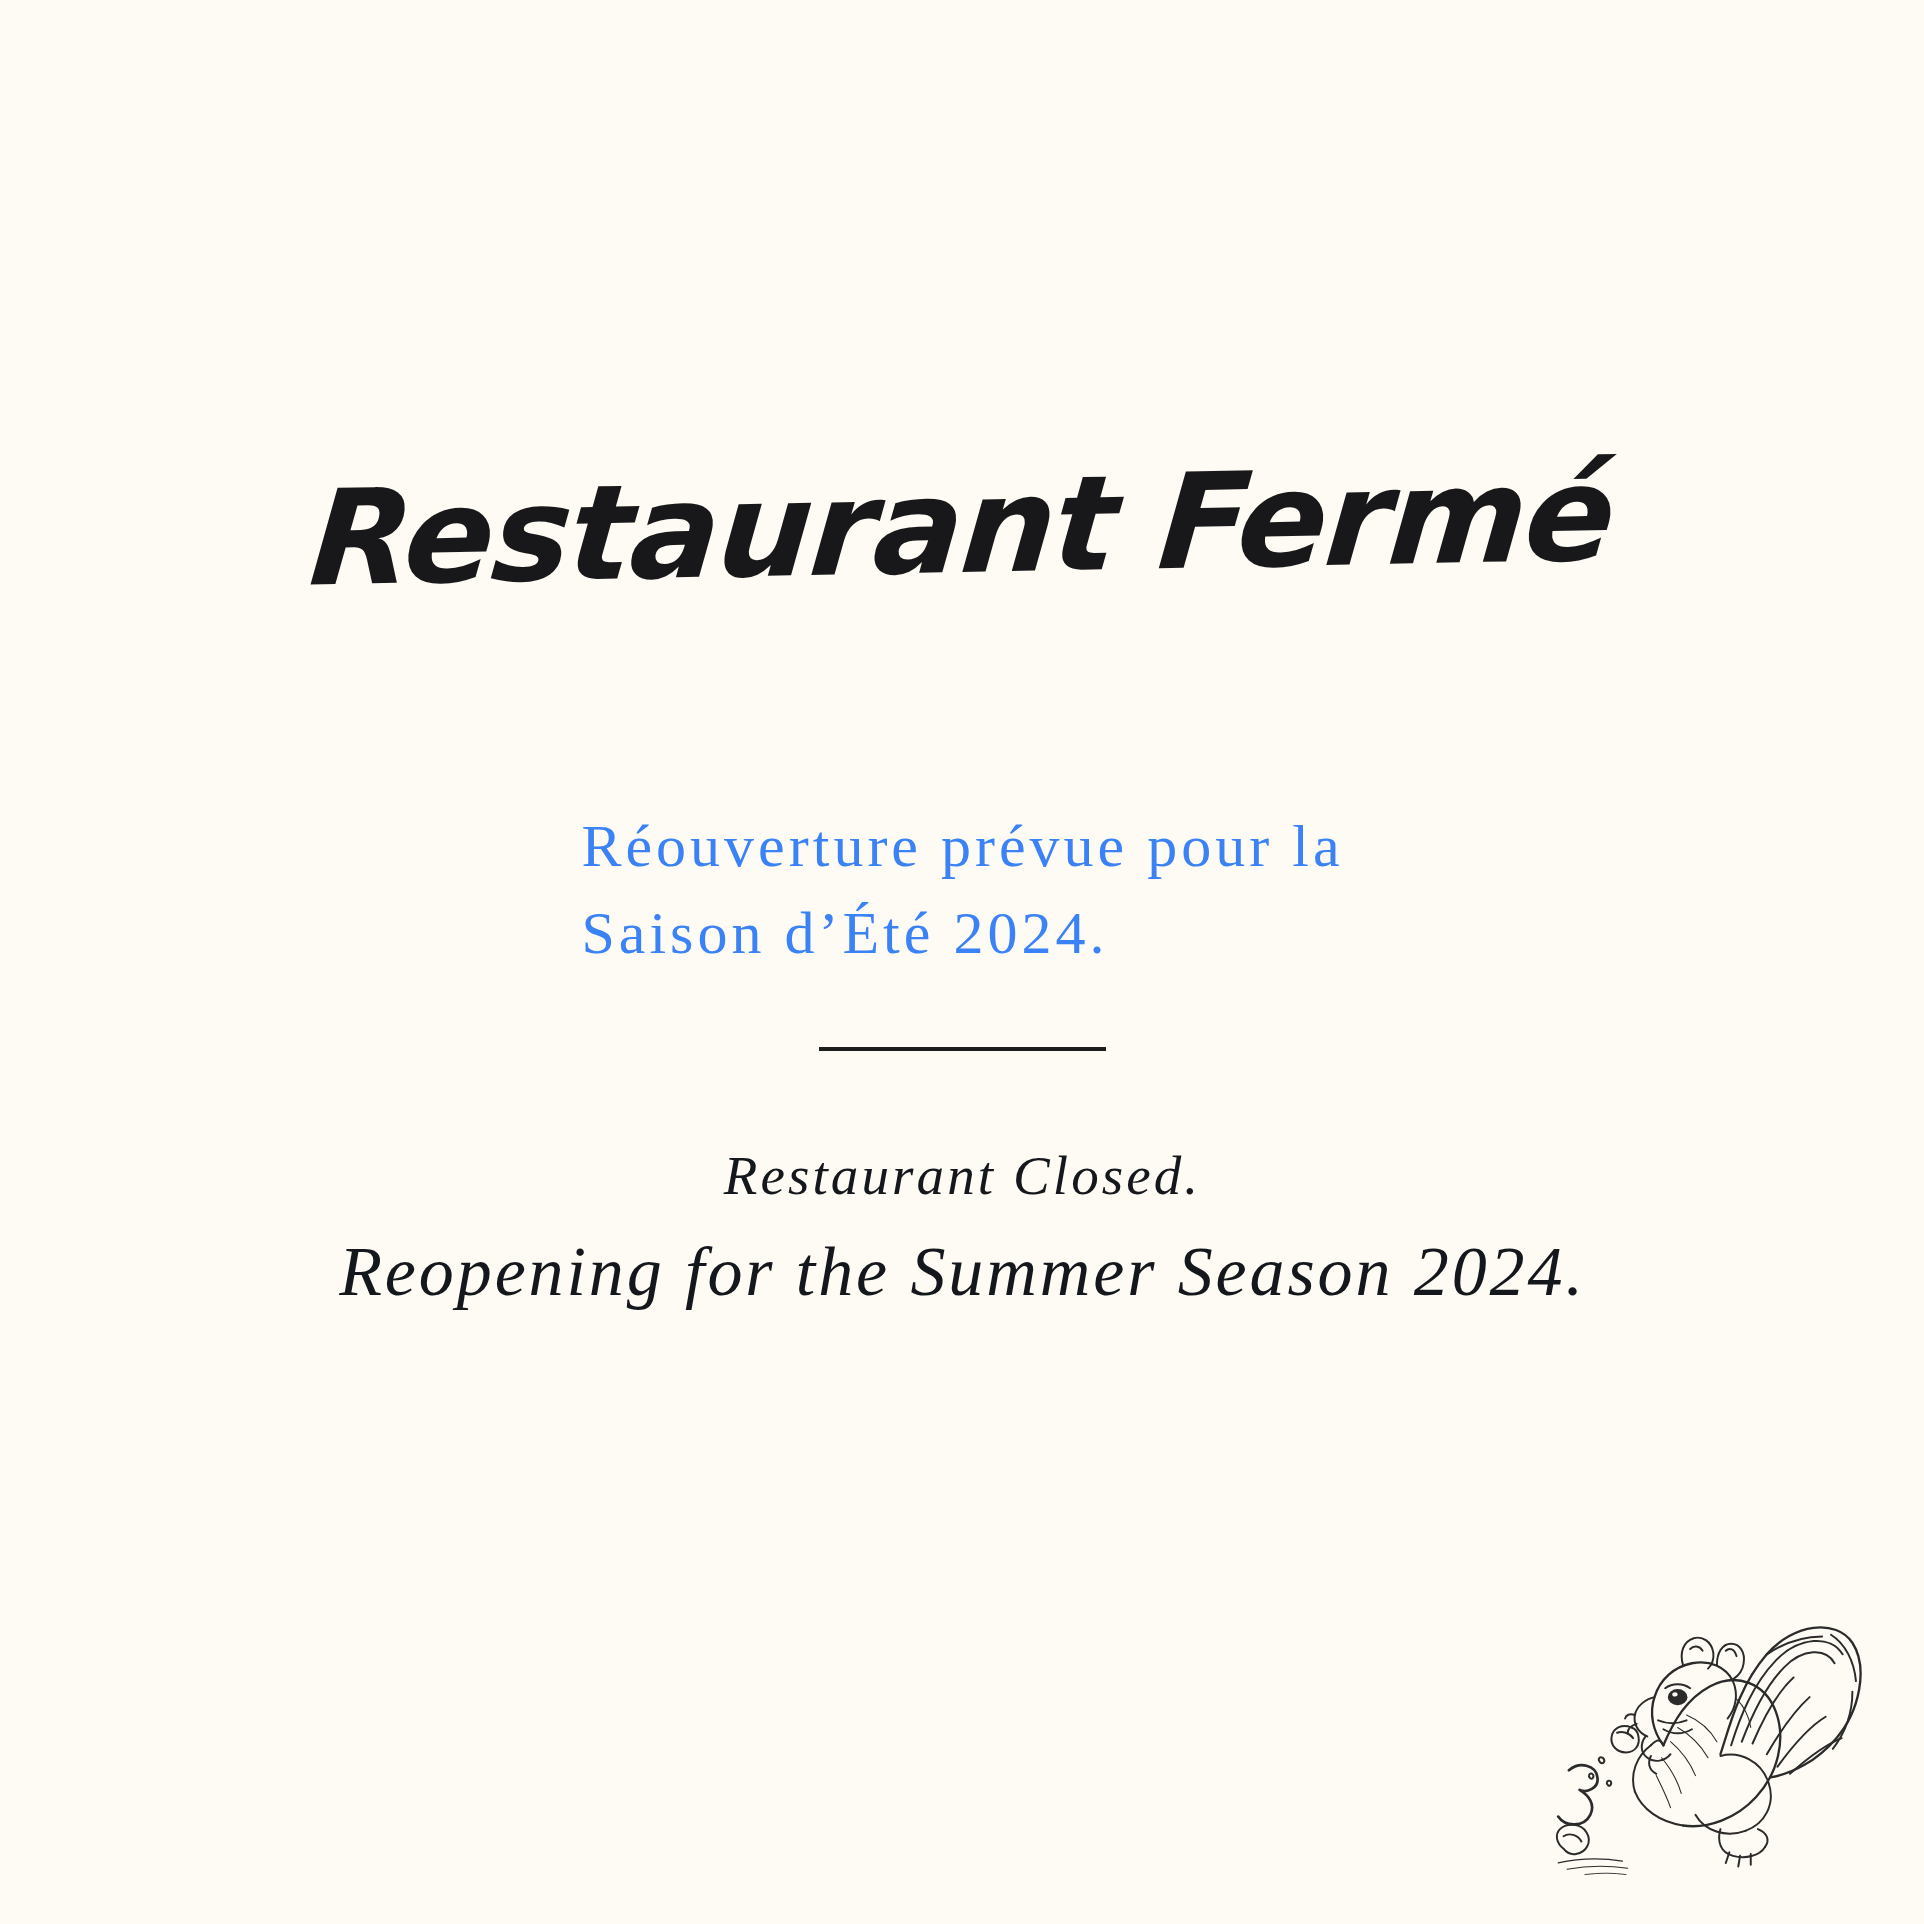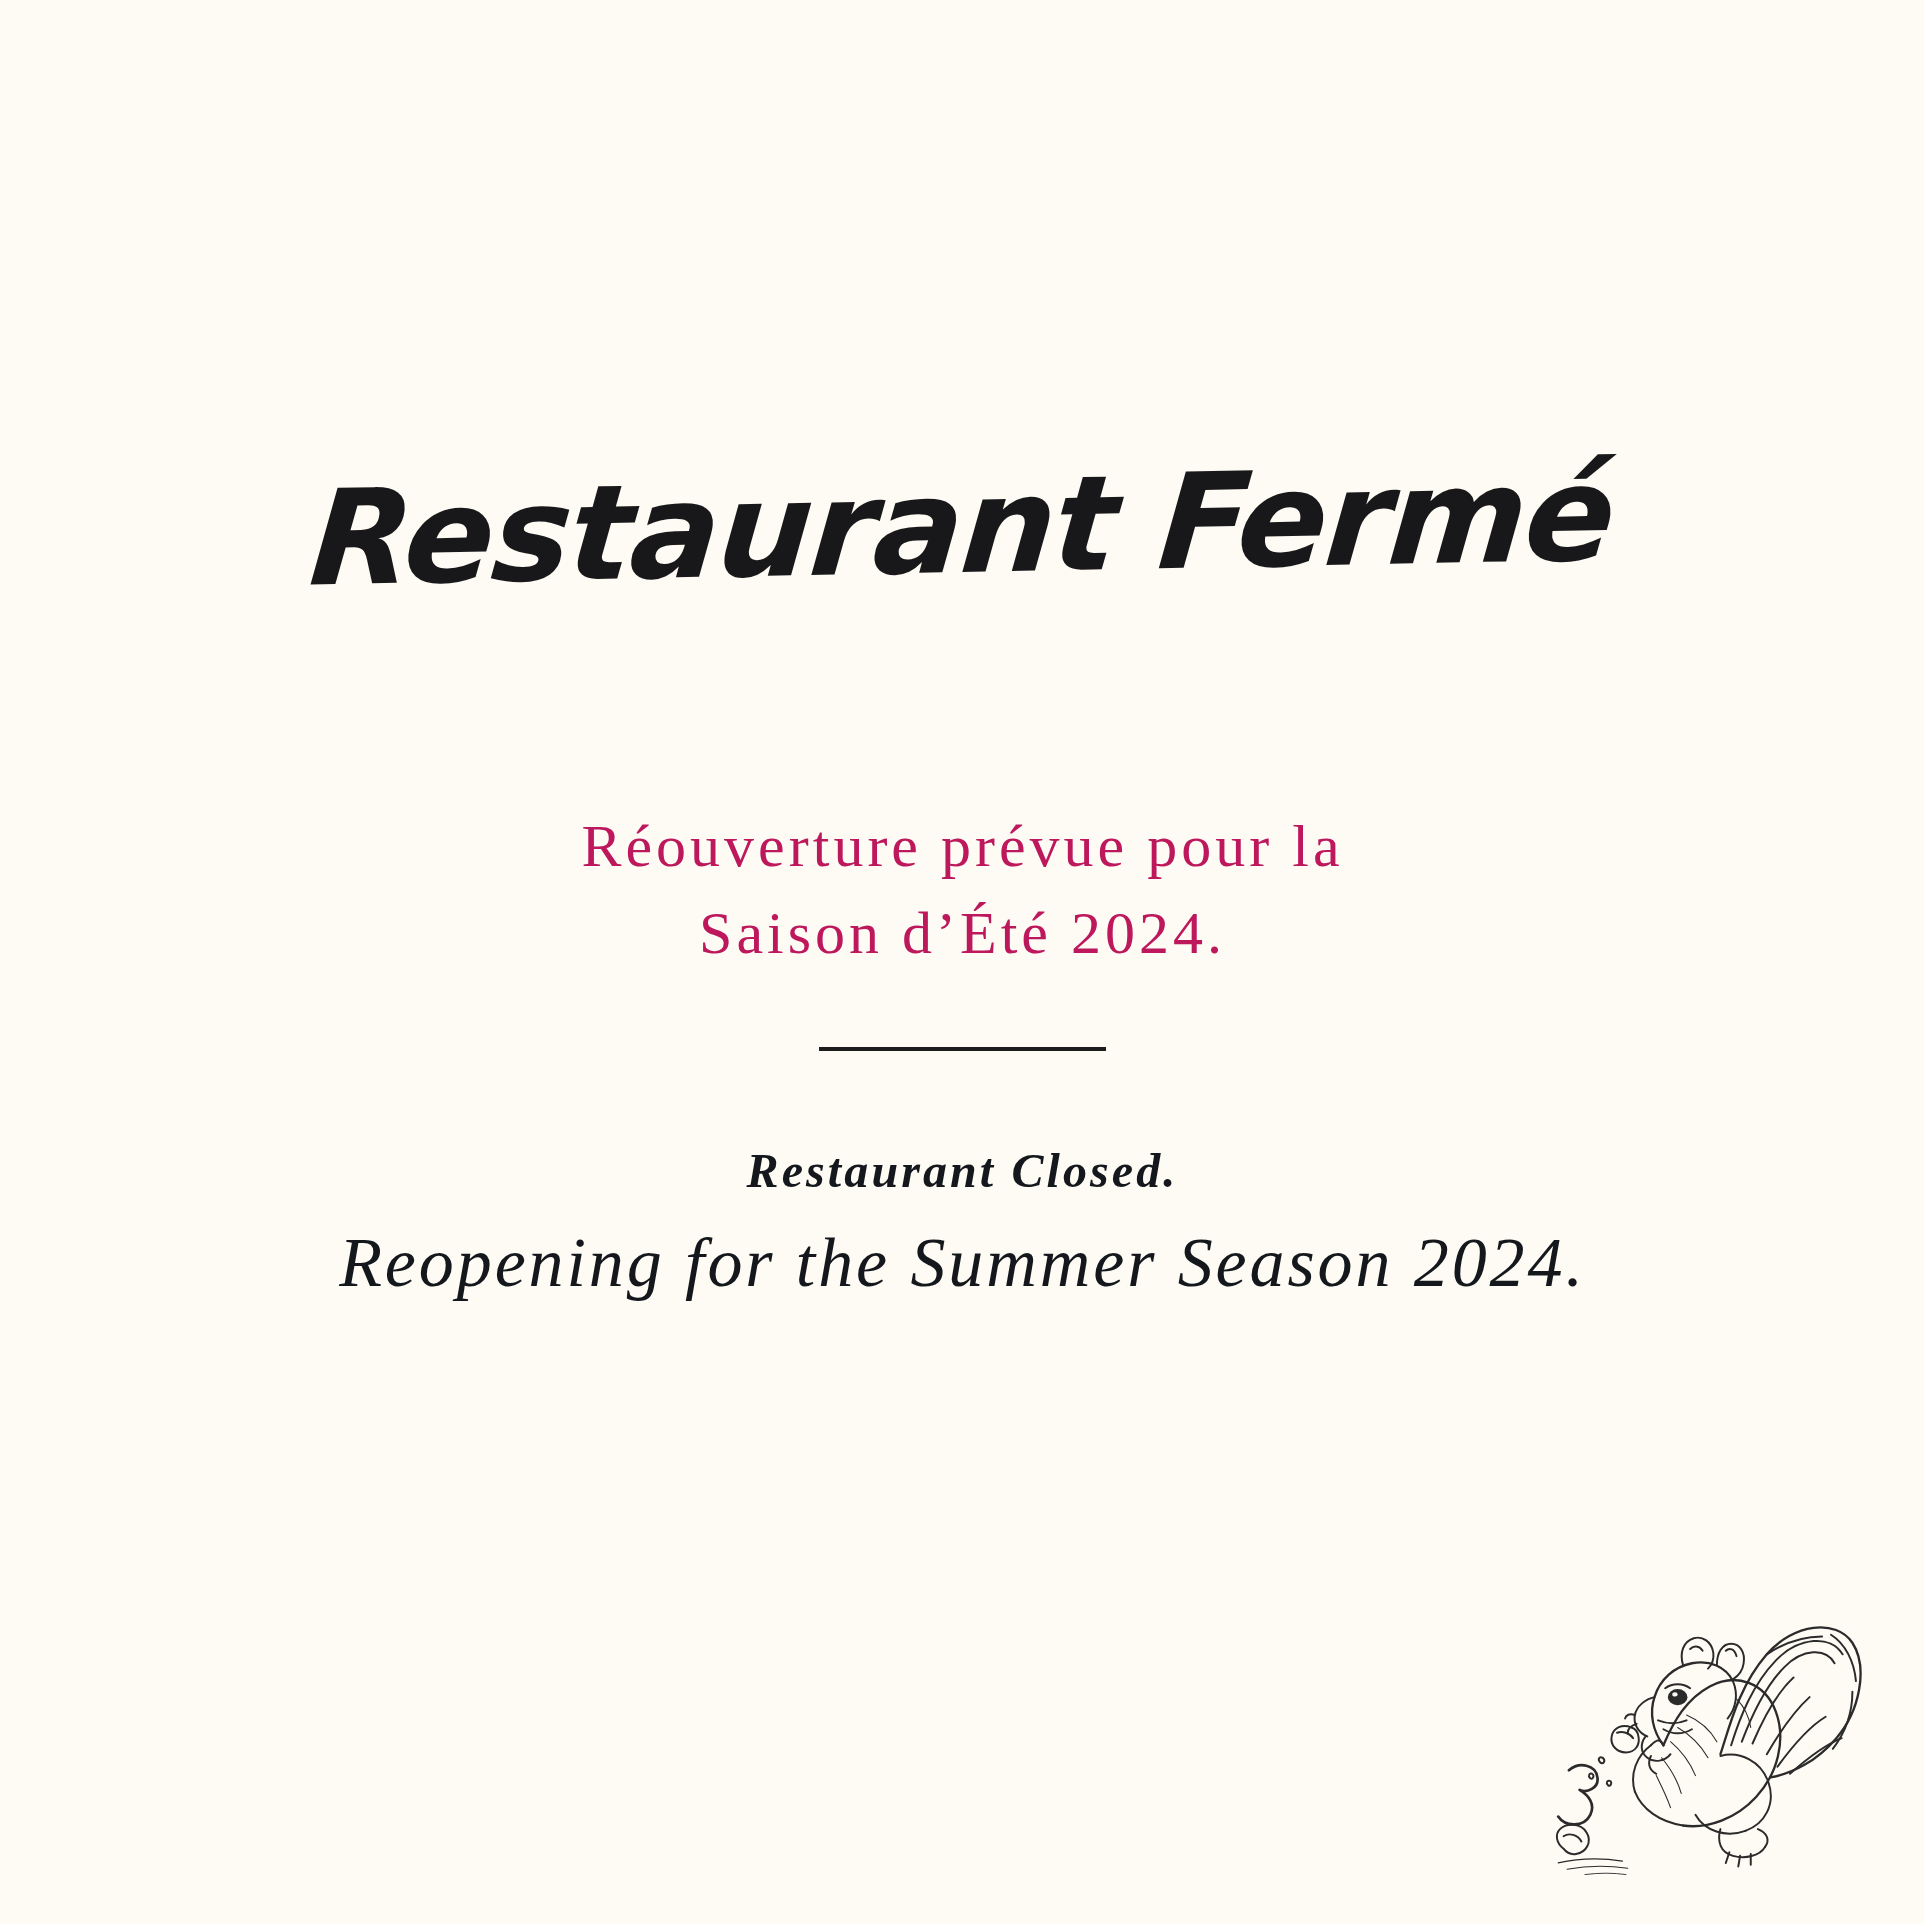--- a/index.html
+++ b/index.html
@@ -42,8 +42,7 @@
   
   .fr-block {
     margin-top: 216px;
-    text-align: center;
-    color: #be185d;
+    color: #3b82f6;
   }
   .fr-line1 {
     font-family: "Liberation Serif", serif;

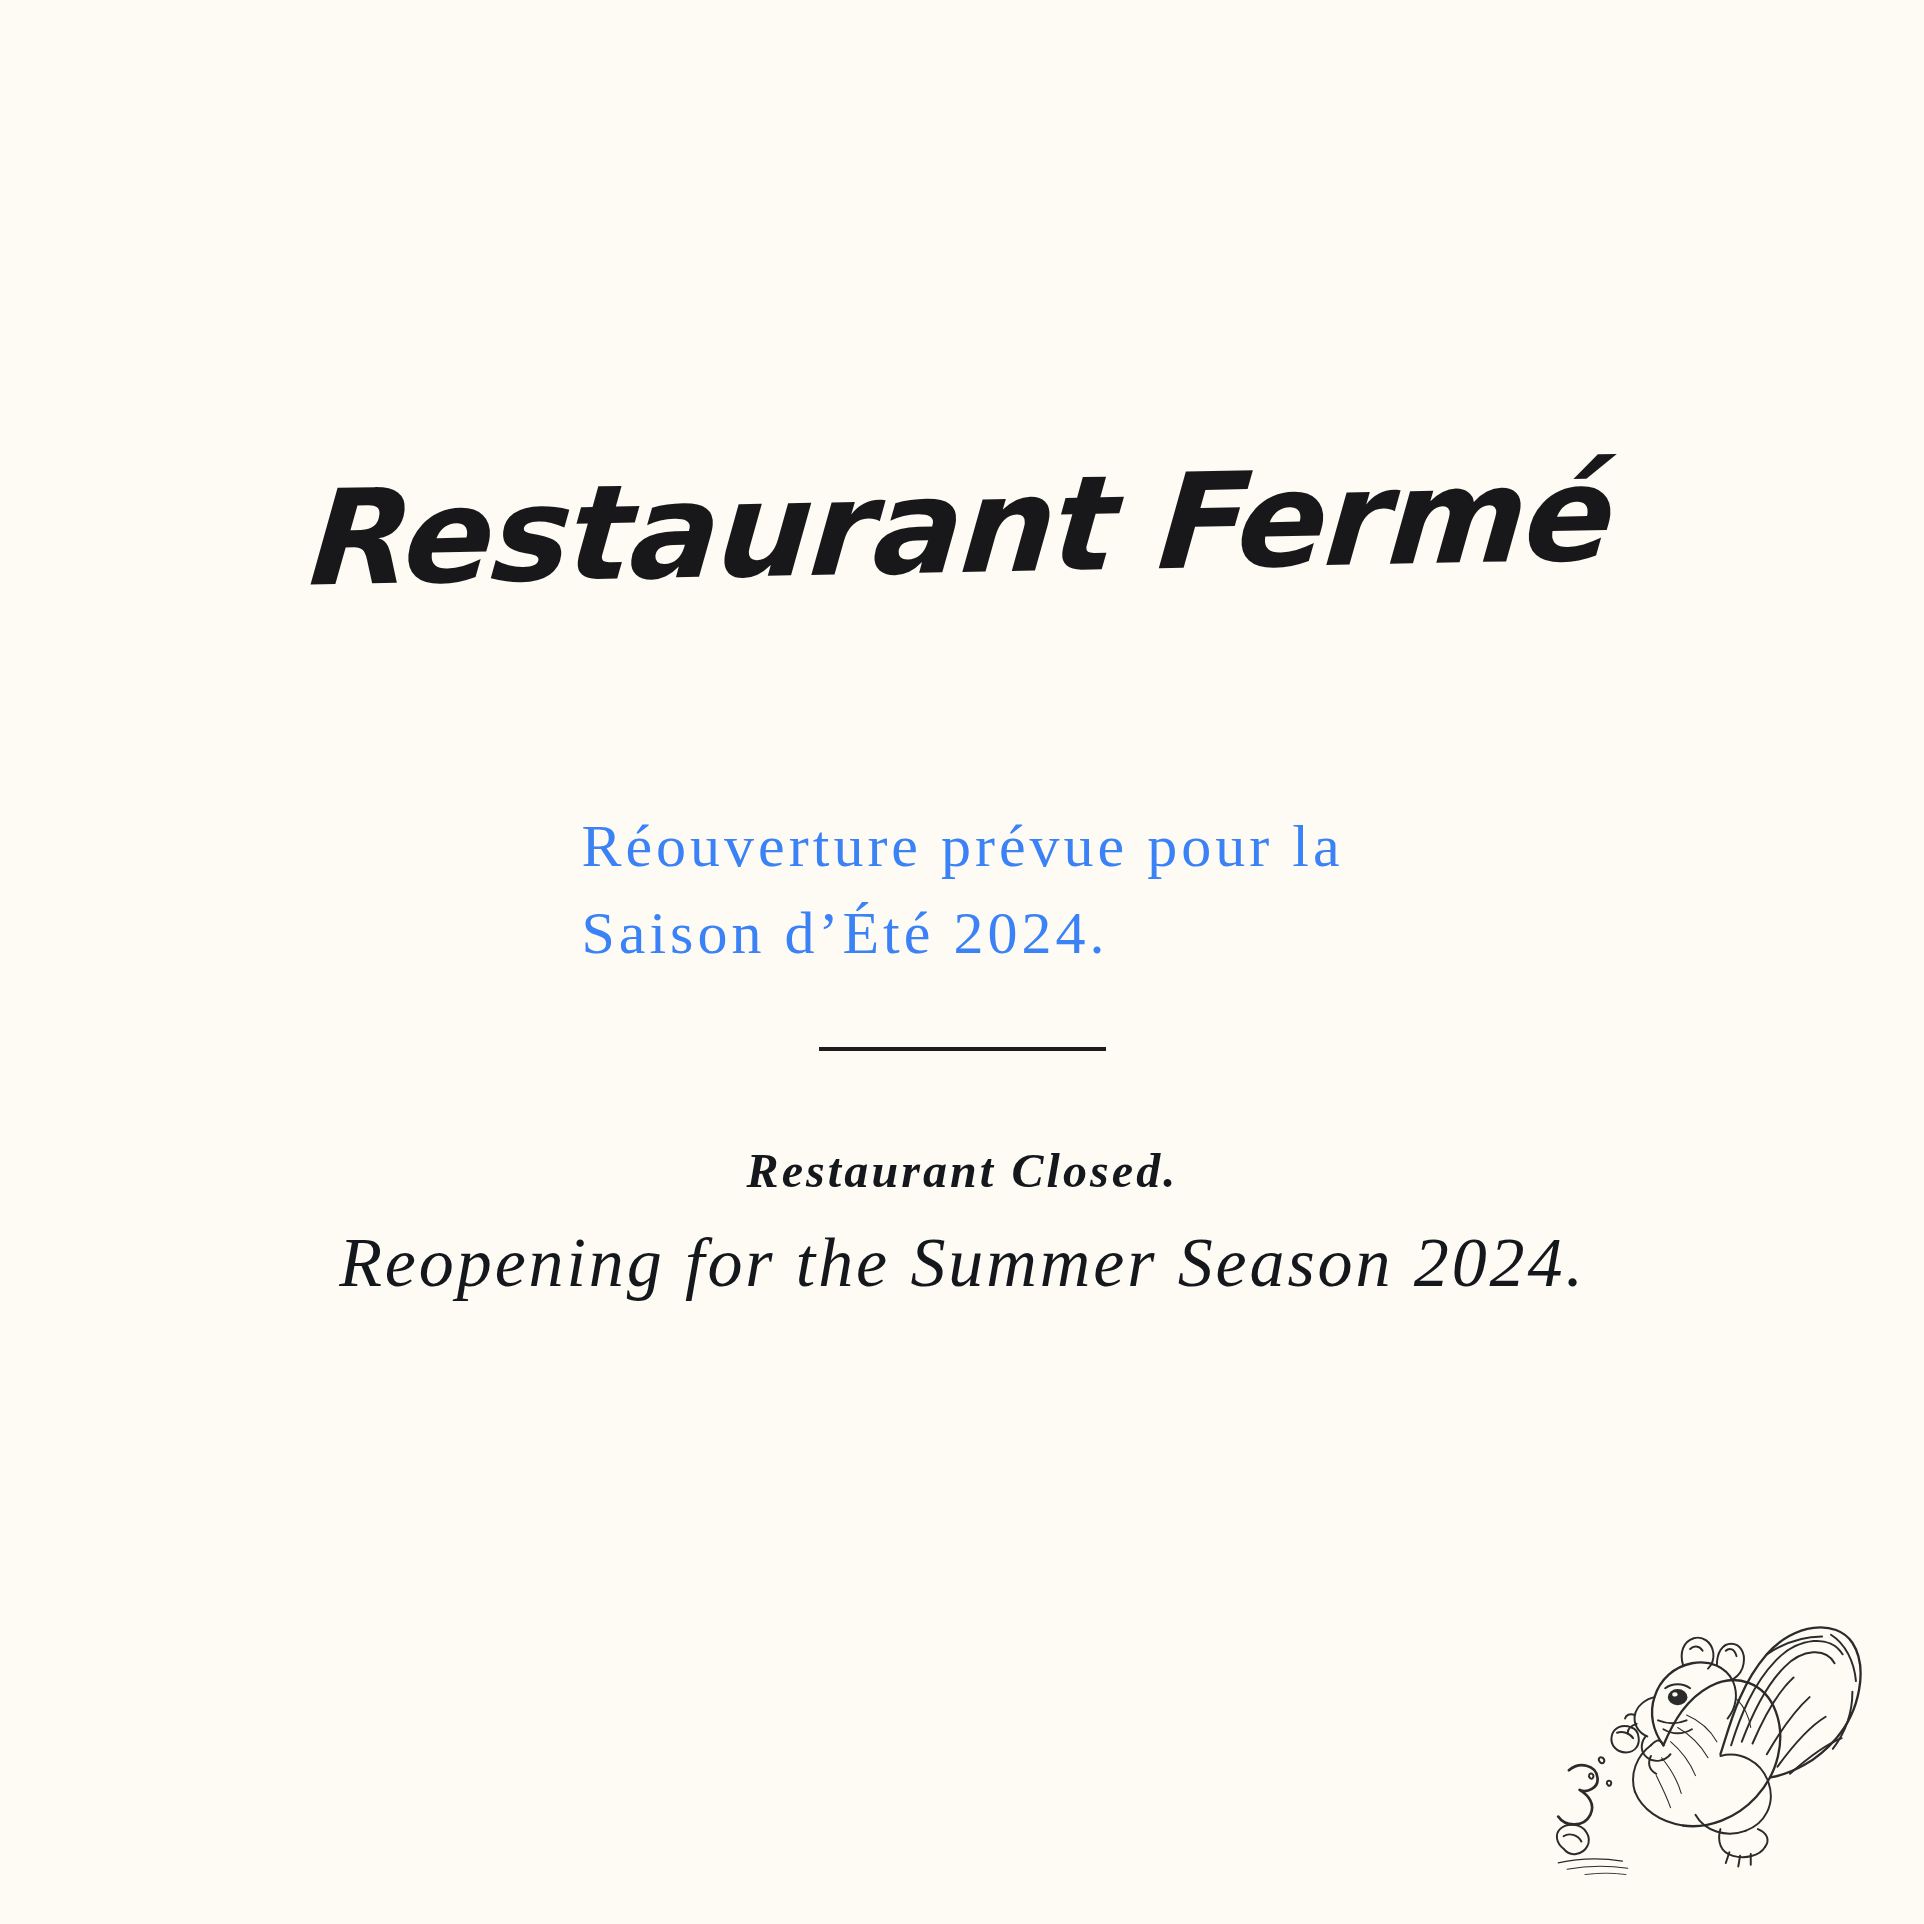--- a/index.html
+++ b/index.html
@@ -78,9 +78,9 @@
   }
   .en-line1 {
     font-family: "Liberation Serif", serif;
-    font-weight: 700;
+    font-weight: 400;
     font-style: italic;
-    font-size: 48px;
+    font-size: 55px;
     letter-spacing: 3.1px;
     line-height: 1.3;
     white-space: nowrap;

